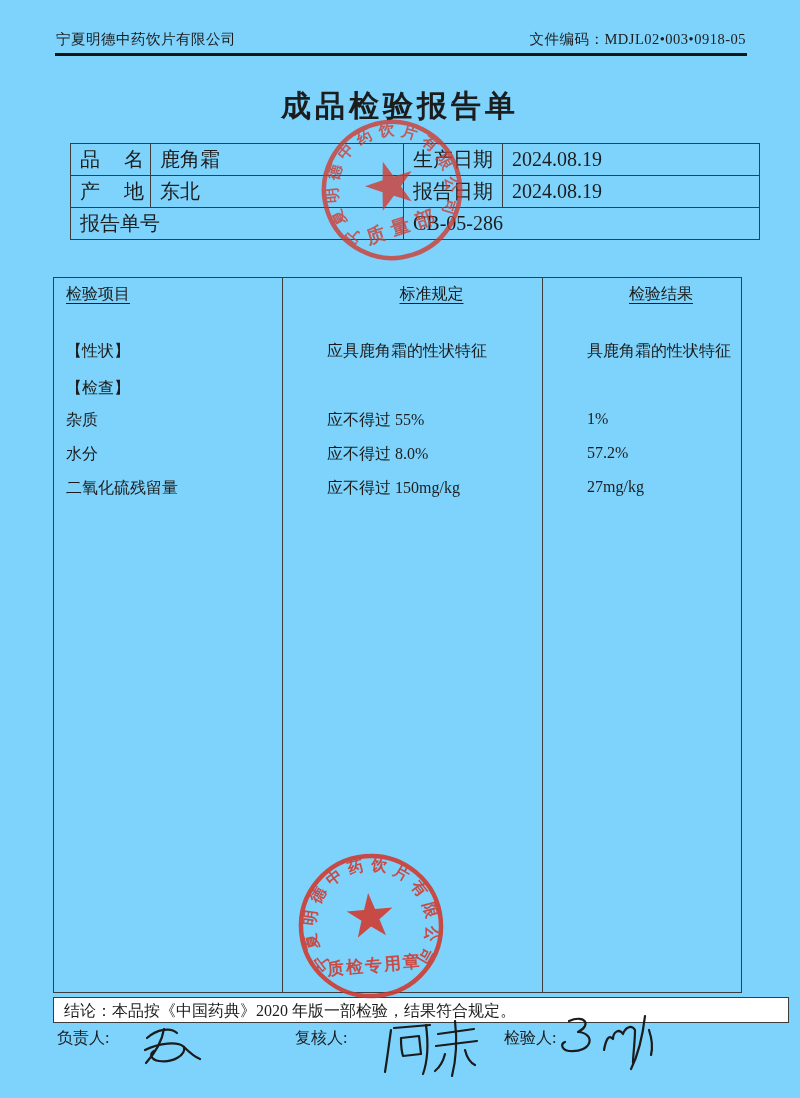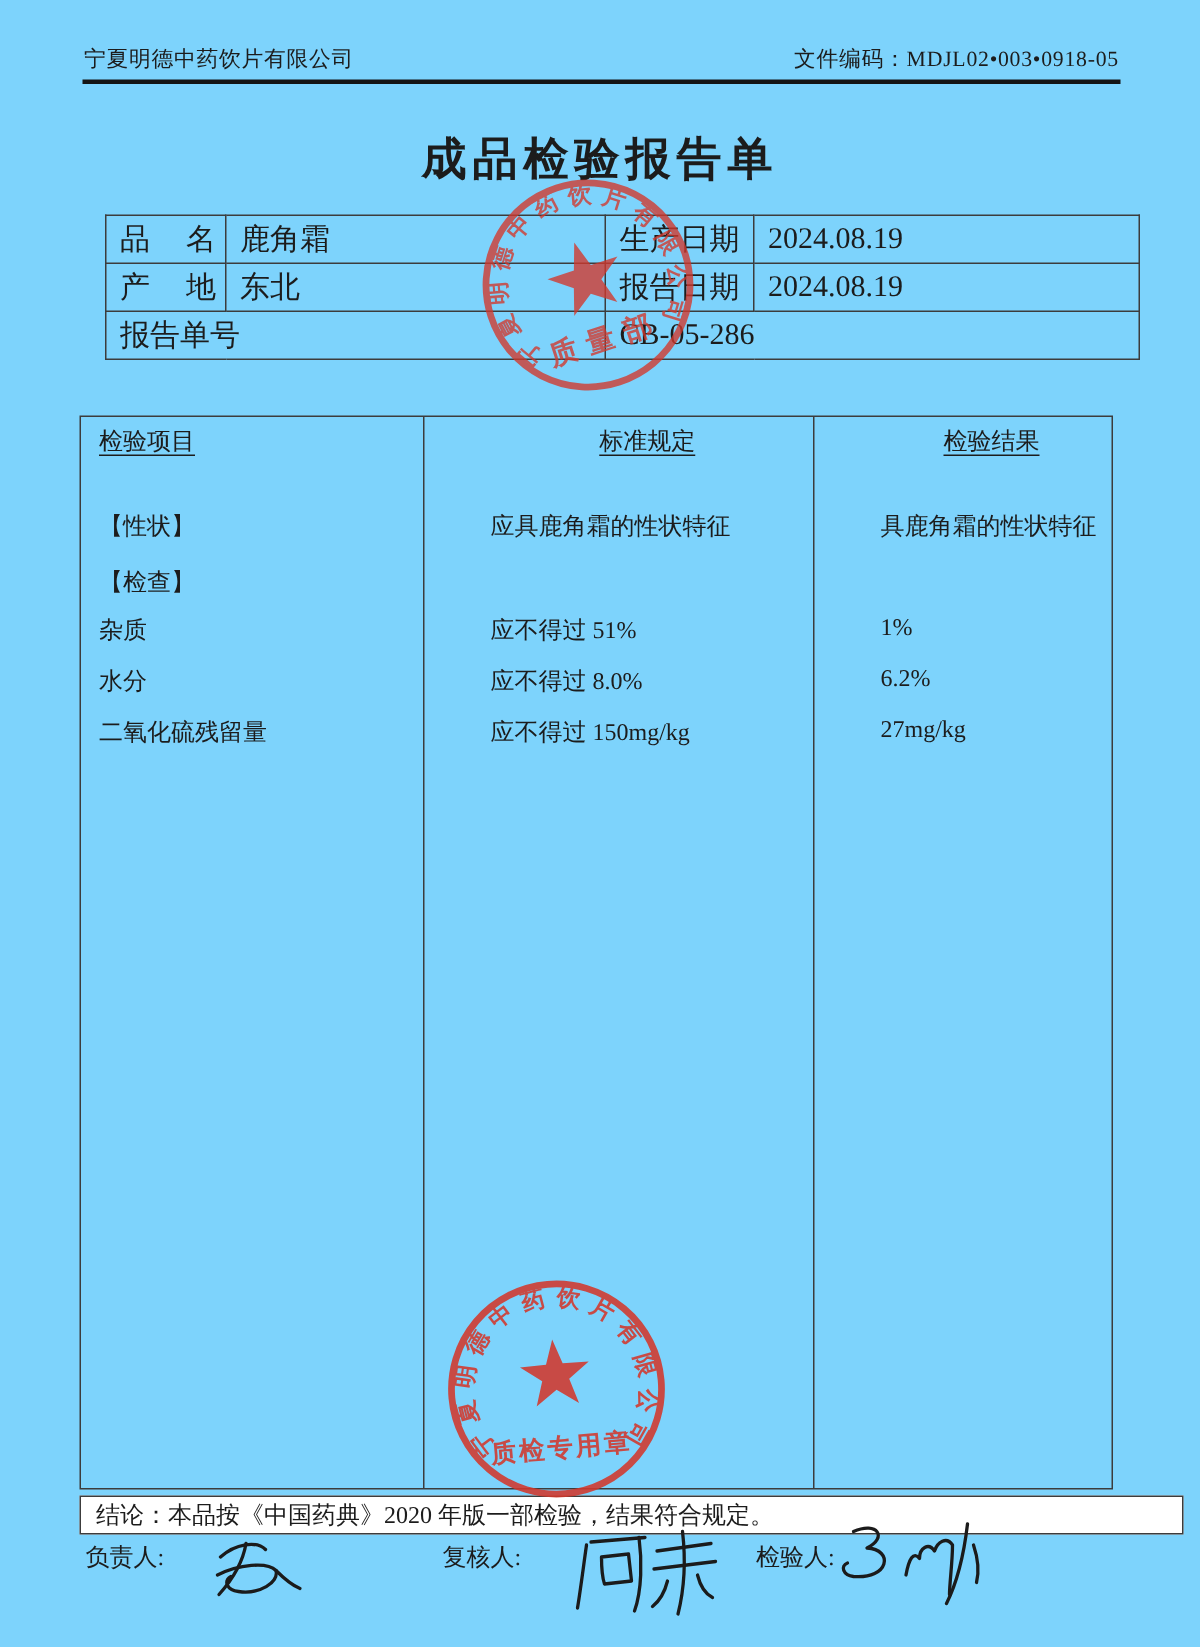--- a/index.html
+++ b/index.html
@@ -116,7 +116,7 @@
     <div class="col b">
       <div class="l ctr hd" style="top:6px">标准规定</div>
       <div class="l" style="top:63px">应具鹿角霜的性状特征</div>
-      <div class="l" style="top:132px">应不得过 51%</div>
+      <div class="l" style="top:132px">应不得过 55%</div>
       <div class="l" style="top:166px">应不得过 8.0%</div>
       <div class="l" style="top:200px">应不得过 150mg/kg</div>
     </div>

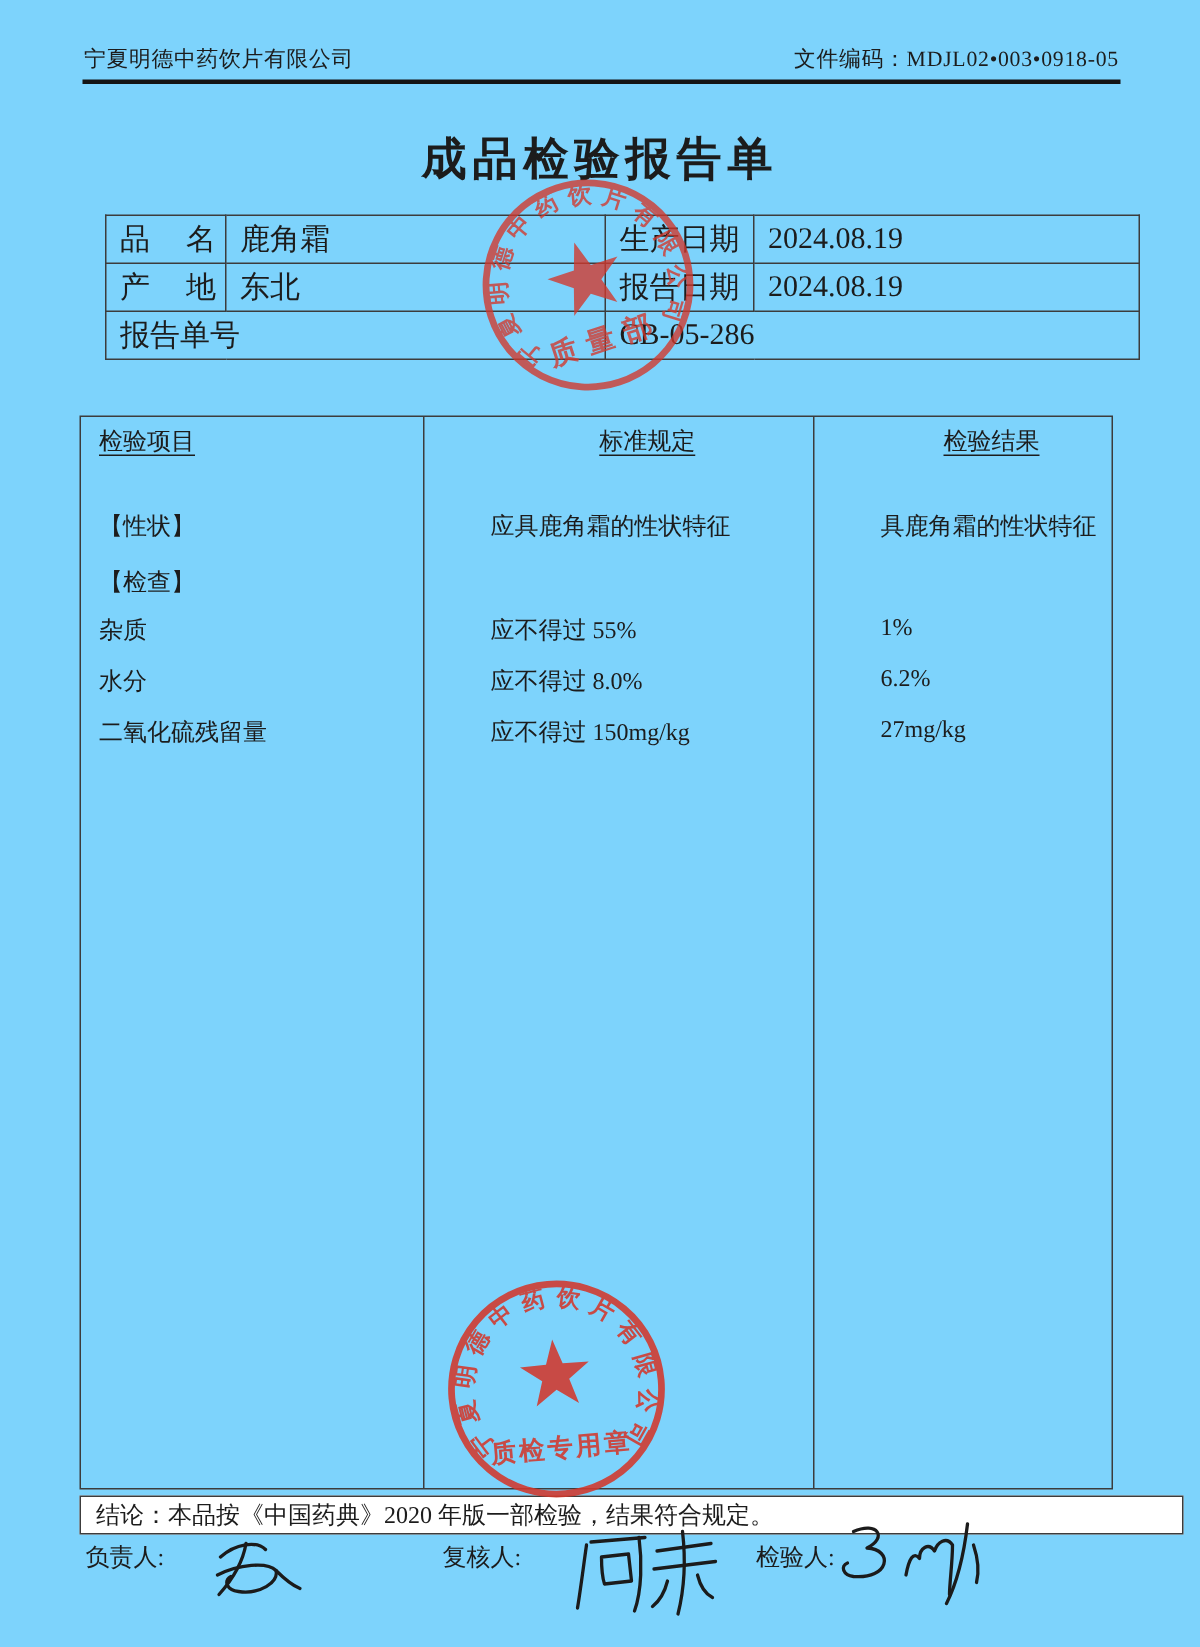--- a/index.html
+++ b/index.html
@@ -124,7 +124,7 @@
       <div class="l ctr hd" style="top:6px">检验结果</div>
       <div class="l" style="top:63px">具鹿角霜的性状特征</div>
       <div class="l" style="top:132px">1%</div>
-      <div class="l" style="top:166px">6.2%</div>
+      <div class="l" style="top:166px">57.2%</div>
       <div class="l" style="top:200px">27mg/kg</div>
     </div>
   </div>

